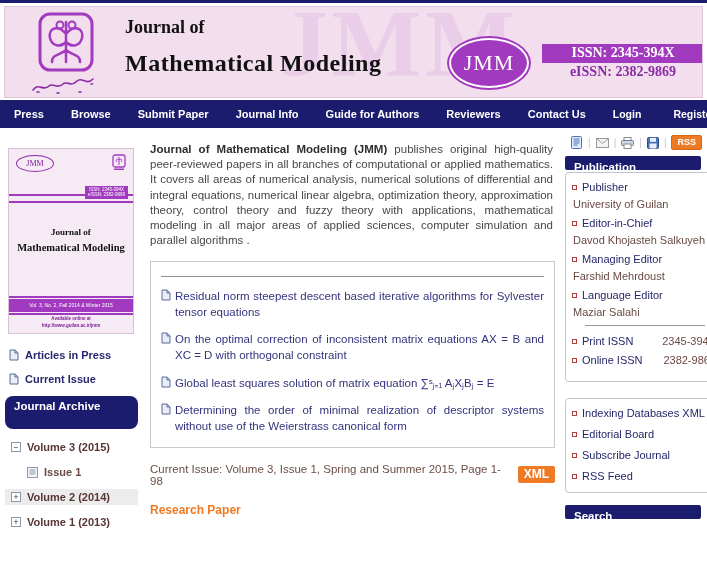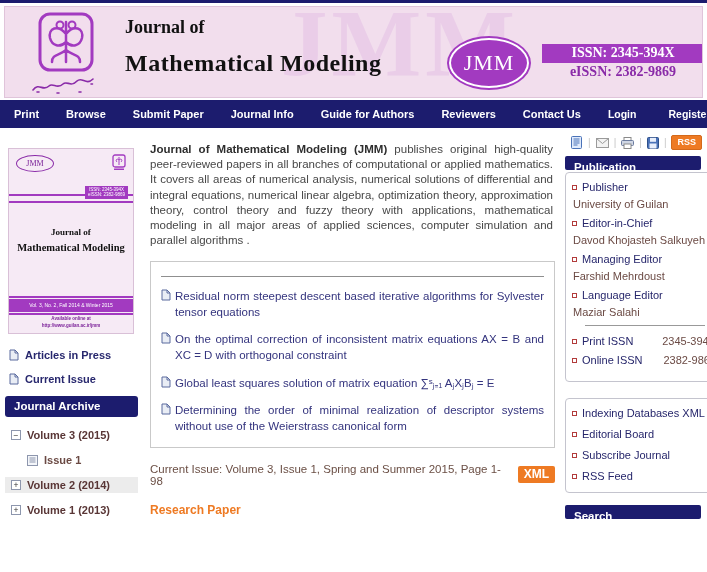--- a/index.html
+++ b/index.html
@@ -138,7 +138,7 @@
   </div>
 
   <div class="nav">
-    <span class="nav-item">Print</span>
+    <span class="nav-item">Press</span>
     <span class="nav-item">Browse</span>
     <span class="nav-item">Submit Paper</span>
     <span class="nav-item">Journal Info</span>

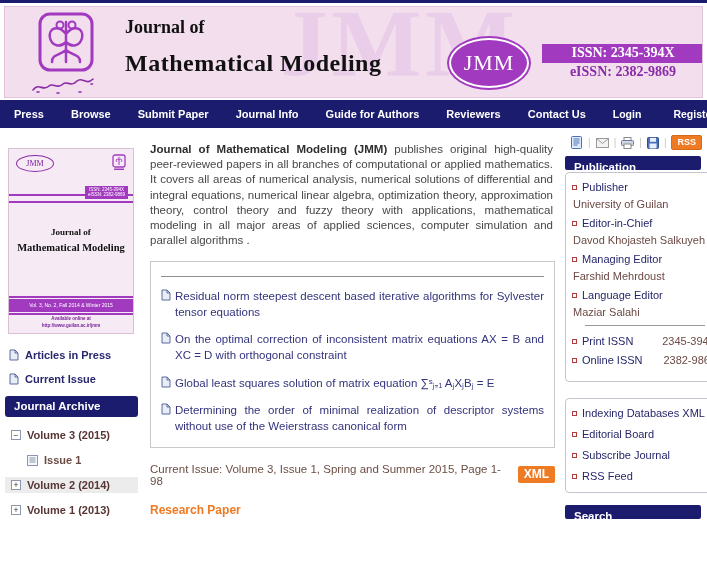--- a/index.html
+++ b/index.html
@@ -62,7 +62,7 @@
   .side-links { margin:14px 0 4px 4px; }
   .side-link { display:flex; align-items:center; gap:6px; margin-bottom:11px; cursor:pointer;
                color:#28286e; font-size:11px; font-weight:bold; }
-  .archive-bar { width:133px; height:21px; background:#1c1c6e; border-radius:3px; color:#fff;
+  .archive-bar { width:133px; height:33px; background:#1c1c6e; border-radius:8px; color:#fff;
                  font-size:11.5px; font-weight:bold; line-height:21px; padding-left:9px; margin:4px 12px 10px 0; }
   .tree-row { display:flex; align-items:center; gap:6px; margin-bottom:9px; padding:2px 2px 2px 6px;
               color:#593636; font-size:11px; font-weight:bold; cursor:pointer; }

